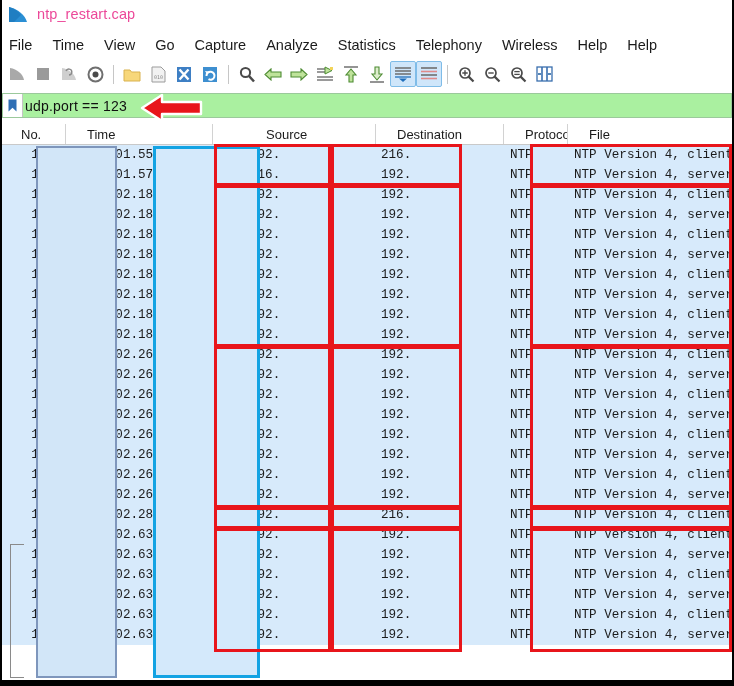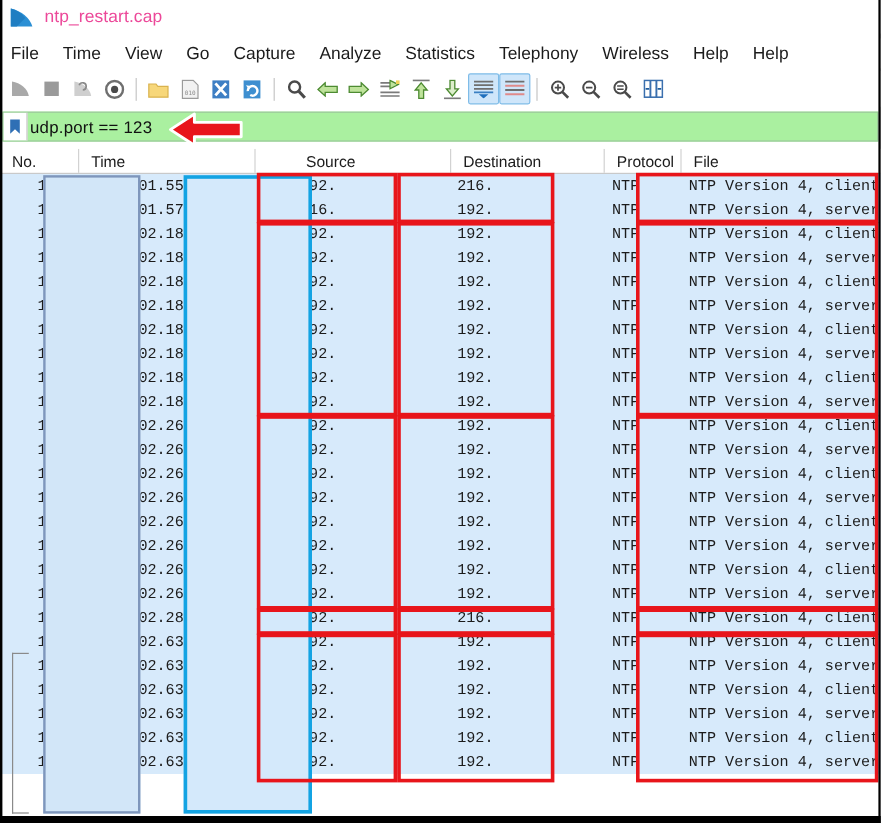--- a/index.html
+++ b/index.html
@@ -128,7 +128,7 @@
   .hdr-cell {
     font-size: 13px;
     color: #1b1b1b;
-    padding-left: 10px;
+    padding-left: 21px;
     line-height: 21px;
     border-right: 1px solid #d2d2d2;
     flex: 0 0 auto;

